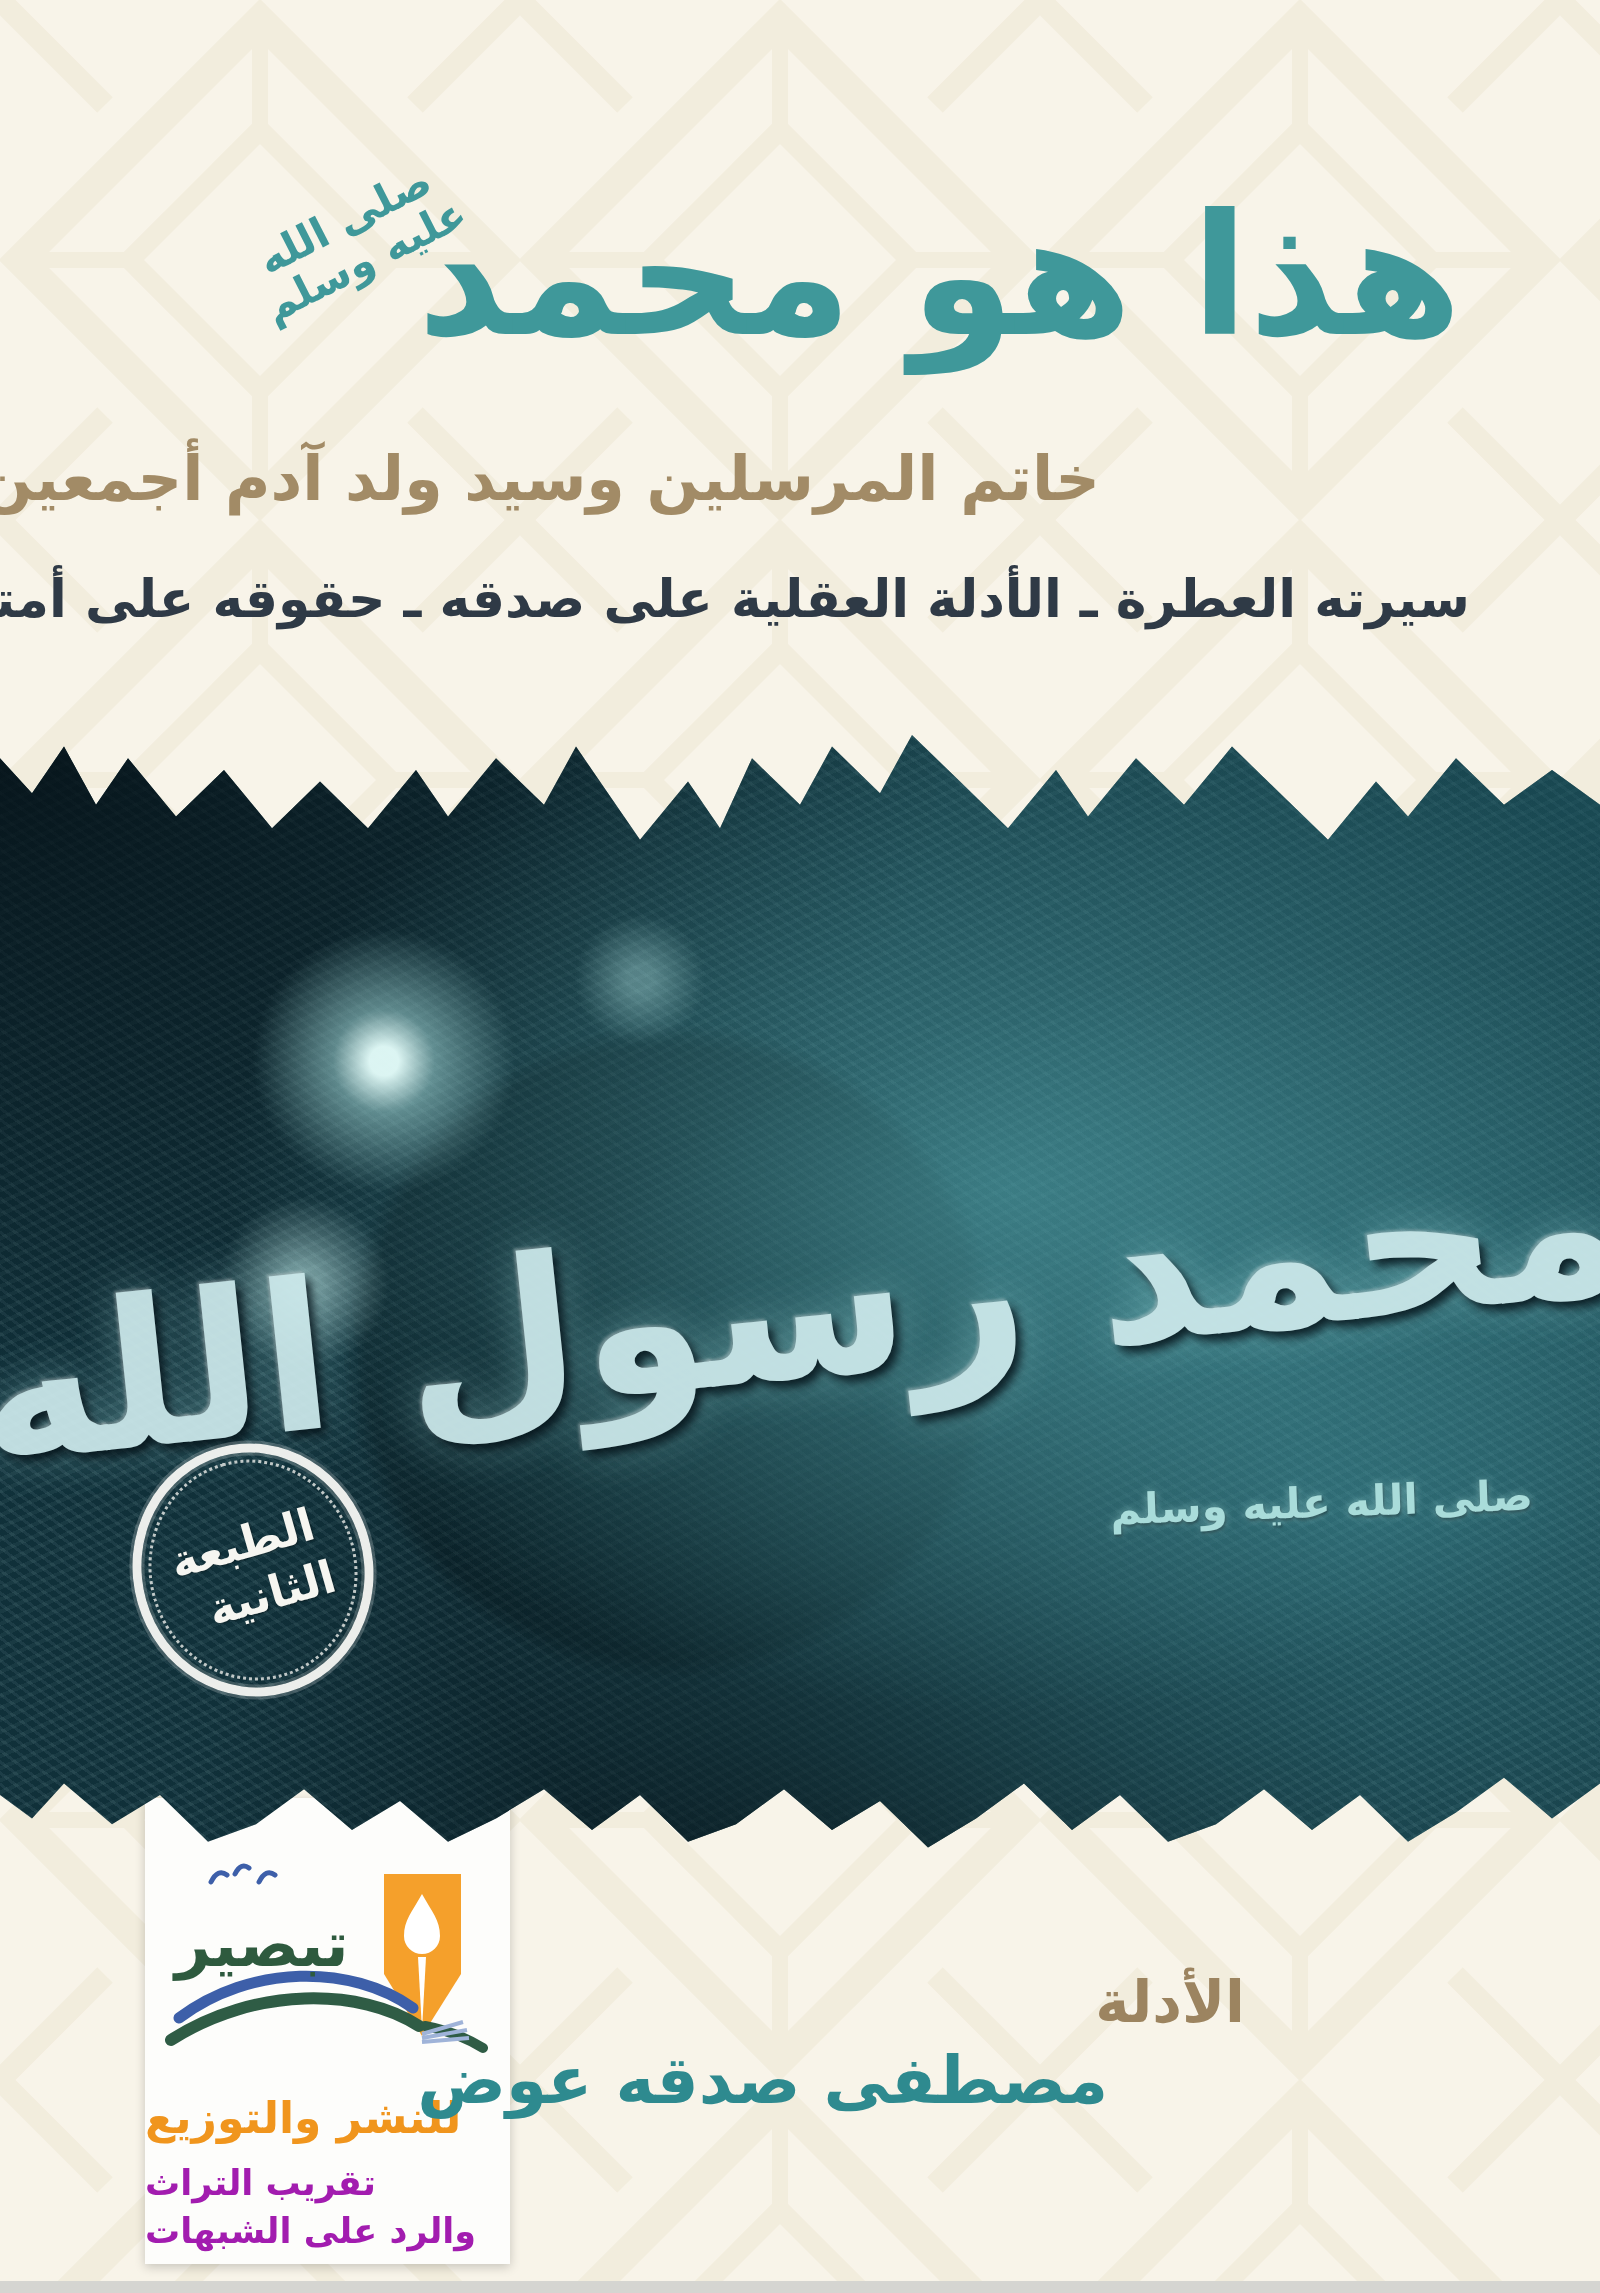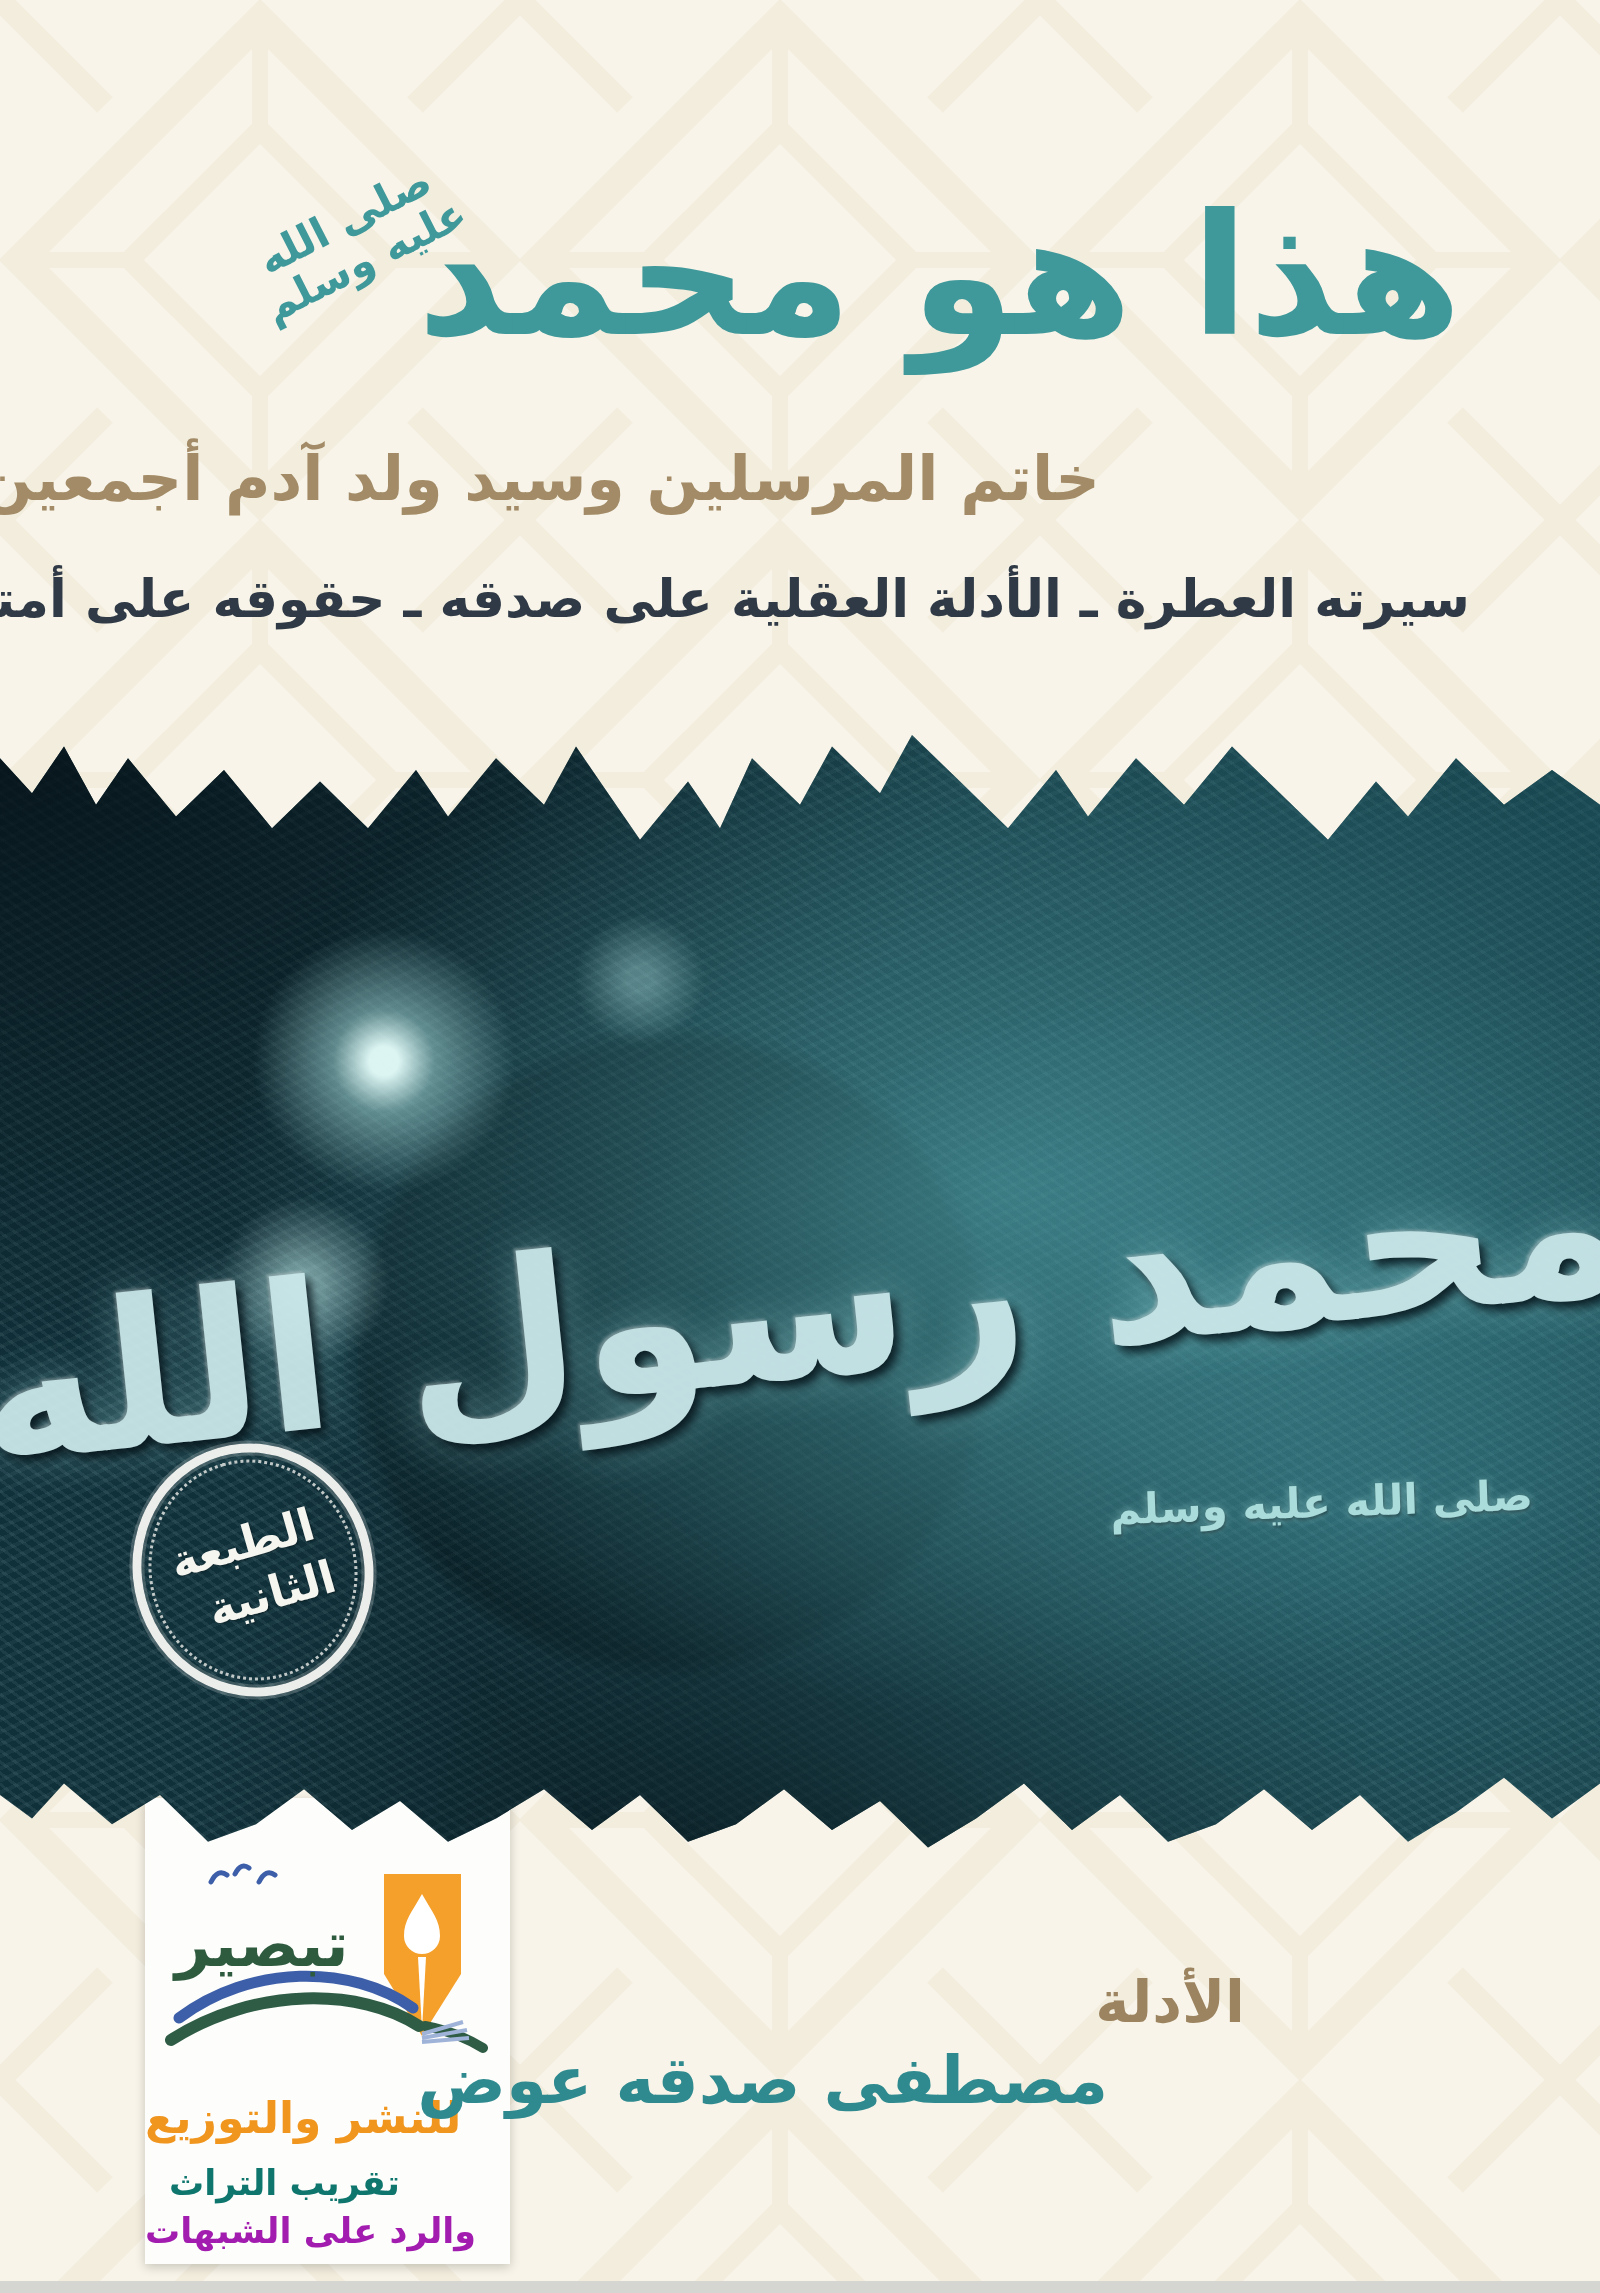--- a/index.html
+++ b/index.html
@@ -106,7 +106,7 @@
     margin-top:4px; font-size:44px; font-weight:bold; color:#F0951D; direction:rtl;
   }
   .publisher-line2{
-    margin-top:20px; font-size:35px; font-weight:bold; color:#0f766e; direction:rtl;padding-left:24px;
+    margin-top:20px; font-size:35px; font-weight:bold; color:#a21caf; direction:rtl;
   }
   .publisher-line3{
     margin-top:8px; font-size:35px; font-weight:bold; color:#a21caf; direction:rtl;

